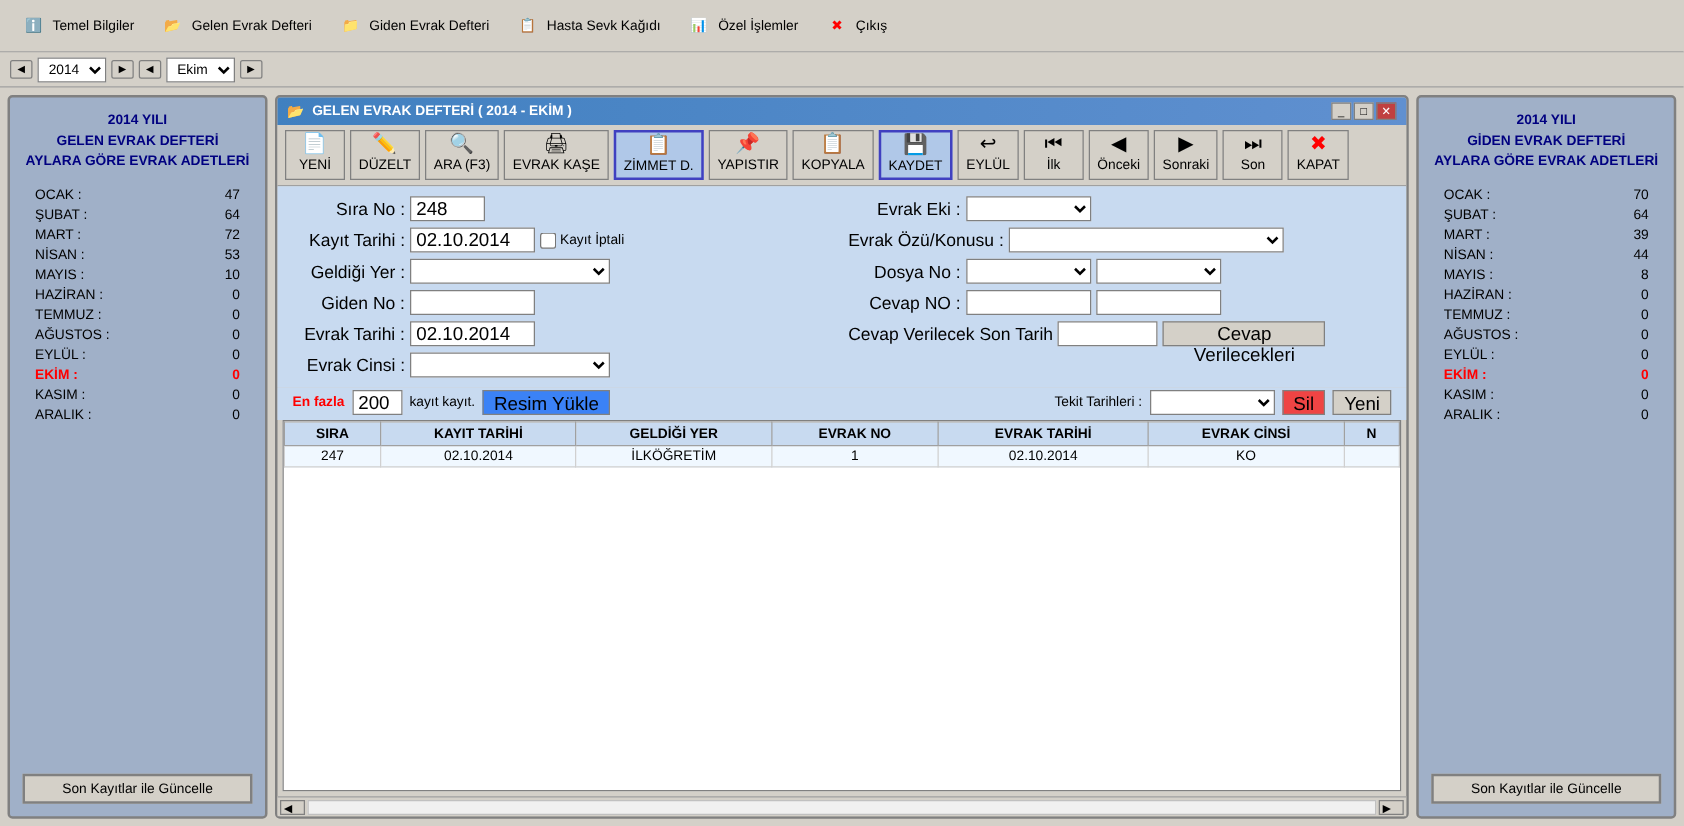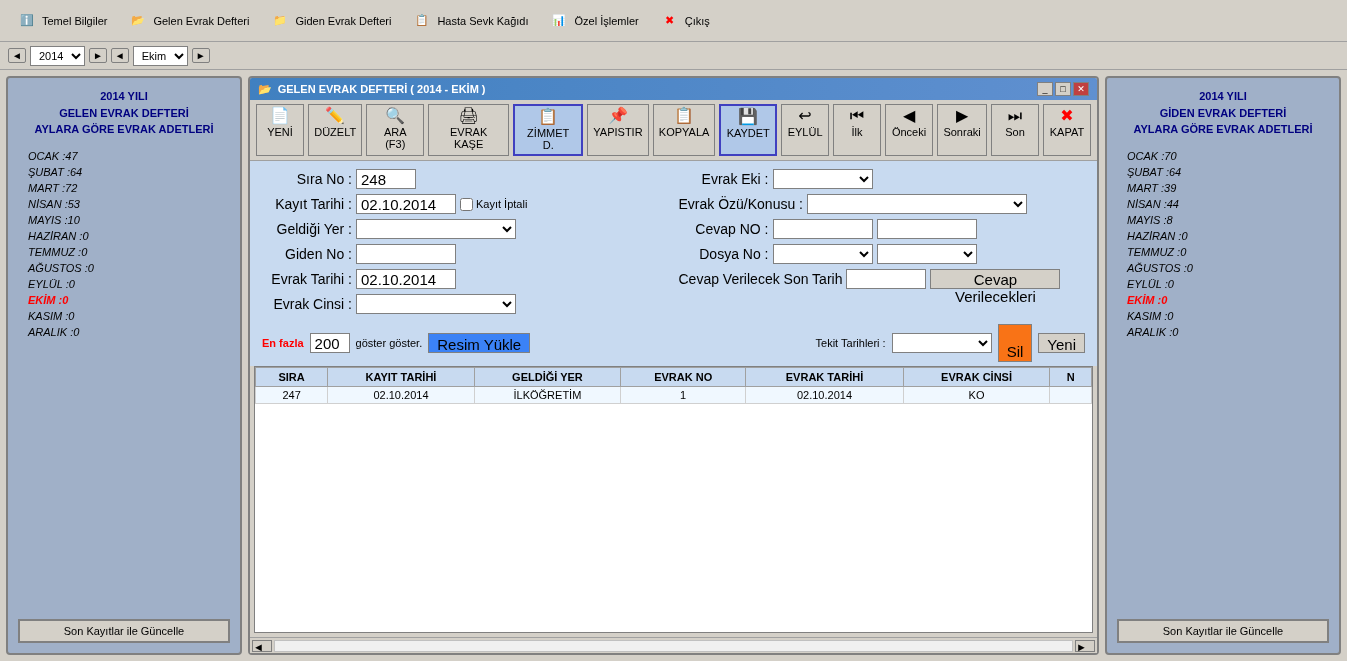--- a/index.html
+++ b/index.html
@@ -67,7 +67,7 @@
 
     
     .side-panel {
-      width: 236px;
+      width: 208px;
       background: #a0b0c8;
       border: 2px solid #808080;
       border-radius: 4px;

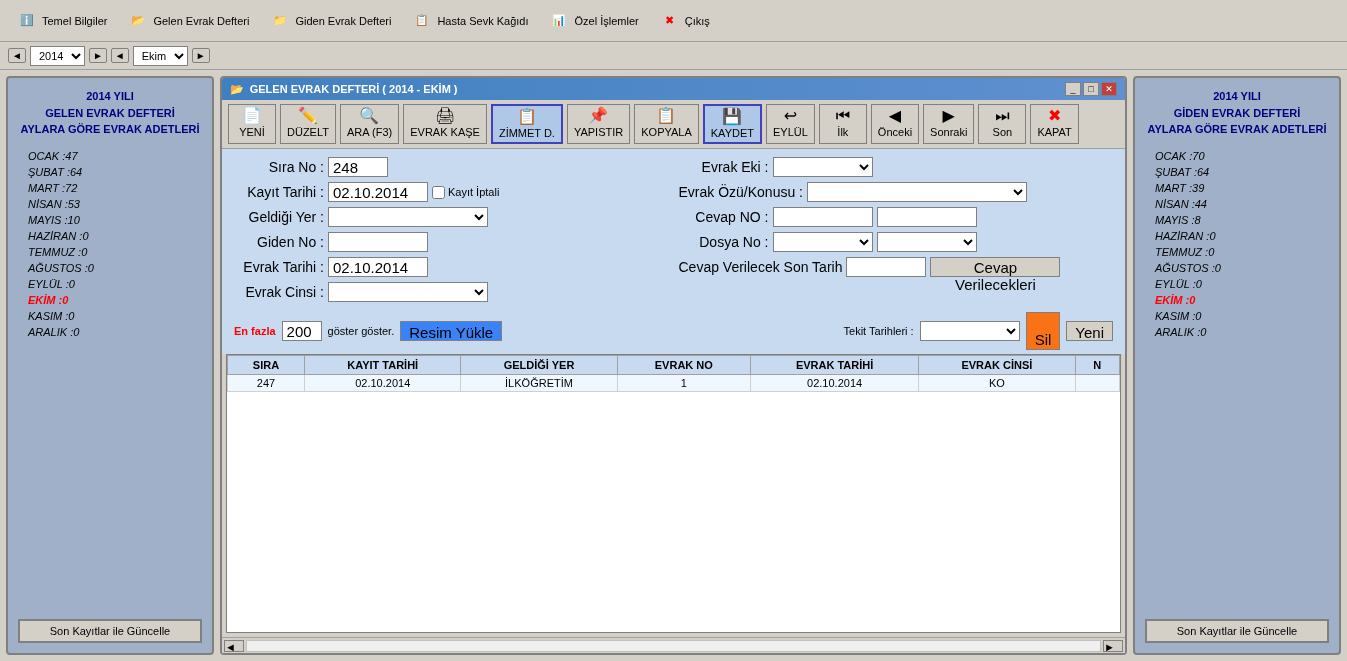--- a/index.html
+++ b/index.html
@@ -86,9 +86,9 @@
     }
     .month-row {
       display: flex;
+      justify-content: space-between;
       padding: 2px 10px;
       font-size: 11px;
-      font-style: italic;
     }
     .month-name { color: #000; }
     .month-count { color: #000; }

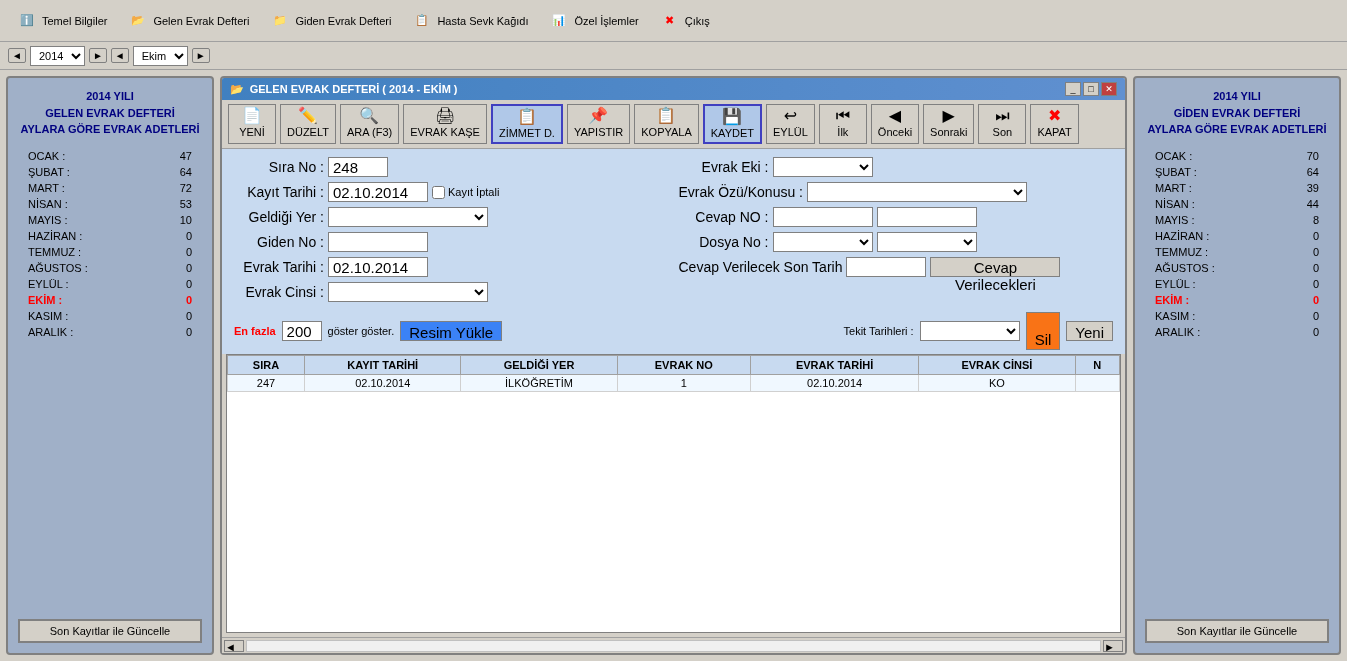--- a/index.html
+++ b/index.html
@@ -482,14 +482,14 @@
           <select class="form-select" style="width:220px;"></select>
         </div>
         <div class="form-row">
+          <span class="form-label">Dosya No :</span>
+          <select class="form-select" style="width:100px;"></select>
+          <select class="form-select" style="width:100px;"></select>
+        </div>
+        <div class="form-row">
           <span class="form-label">Cevap NO :</span>
           <input type="text" class="form-input" style="width: 100px;">
           <input type="text" class="form-input" style="width: 100px;">
-        </div>
-        <div class="form-row">
-          <span class="form-label">Dosya No :</span>
-          <select class="form-select" style="width:100px;"></select>
-          <select class="form-select" style="width:100px;"></select>
         </div>
         <div class="form-row">
           <span class="form-label">Cevap Verilecek Son Tarih</span>

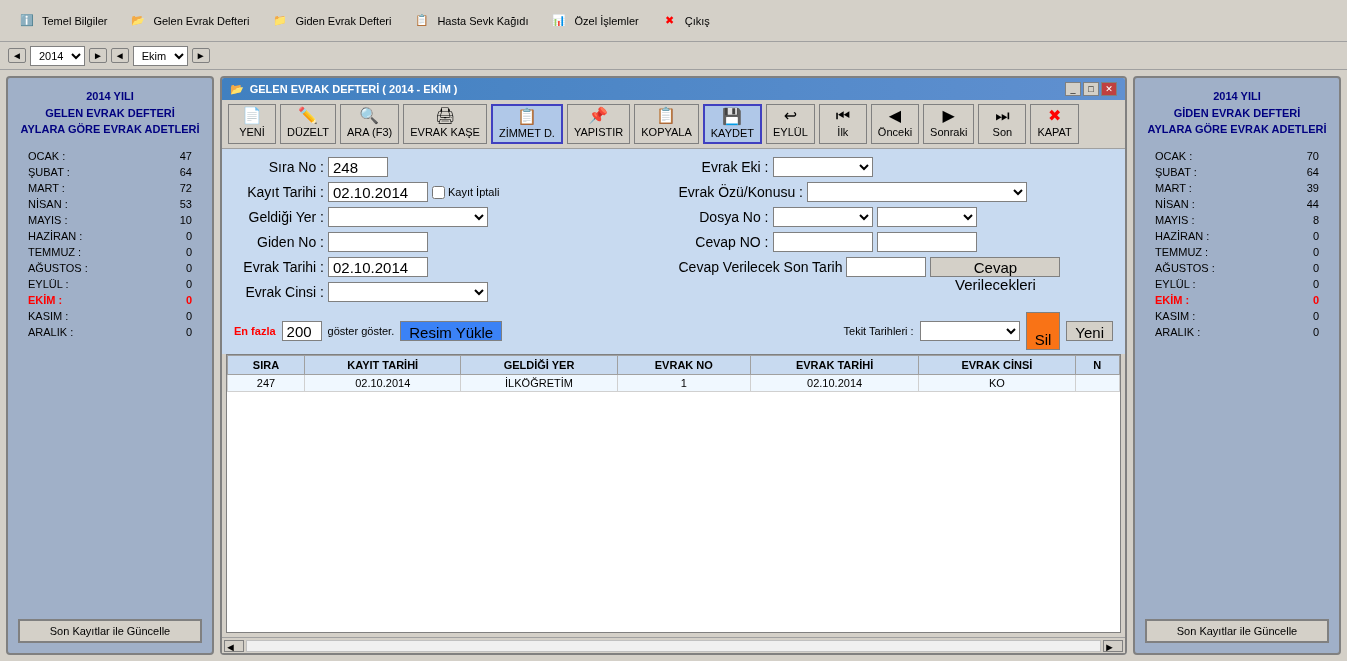--- a/index.html
+++ b/index.html
@@ -503,7 +503,7 @@
 
       <span class="highlight" style="color:red; font-weight:bold;">En fazla</span>
       <input type="text" class="form-input form-input-small" style="width: 40px;" value="200">
-      <span>göster göster.</span>
+      <span>kayıt kayıt.</span>
       <button class="form-input" style="cursor:pointer; background:#3b82f6; border:1px solid #808080; padding:2px 8px;">Resim Yükle</button>
       <span style="flex:1;"></span>
 

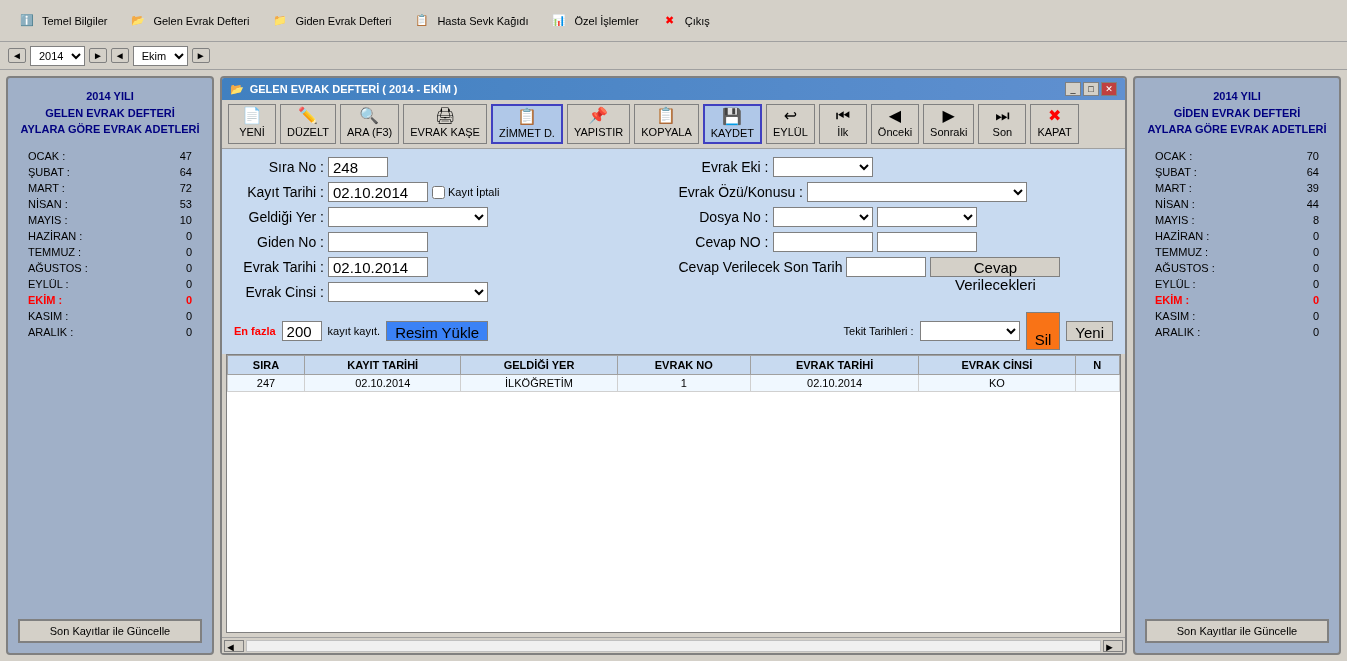--- a/index.html
+++ b/index.html
@@ -509,7 +509,7 @@
 
       <span>Tekit Tarihleri :</span>
       <select class="form-select" style="width:100px;"></select>
-      <button class="form-input" style="cursor:pointer; background:#f97316; border:1px solid #808080; padding:18px 8px;">Sil</button>
+      <button class="form-input" style="cursor:pointer; background:#ef4444; border:1px solid #808080; padding:2px 8px;">Sil</button>
       <button class="form-input" style="cursor:pointer; background:#d4d0c8; border:1px solid #808080; padding:2px 8px;">Yeni</button>
     </div>
 

